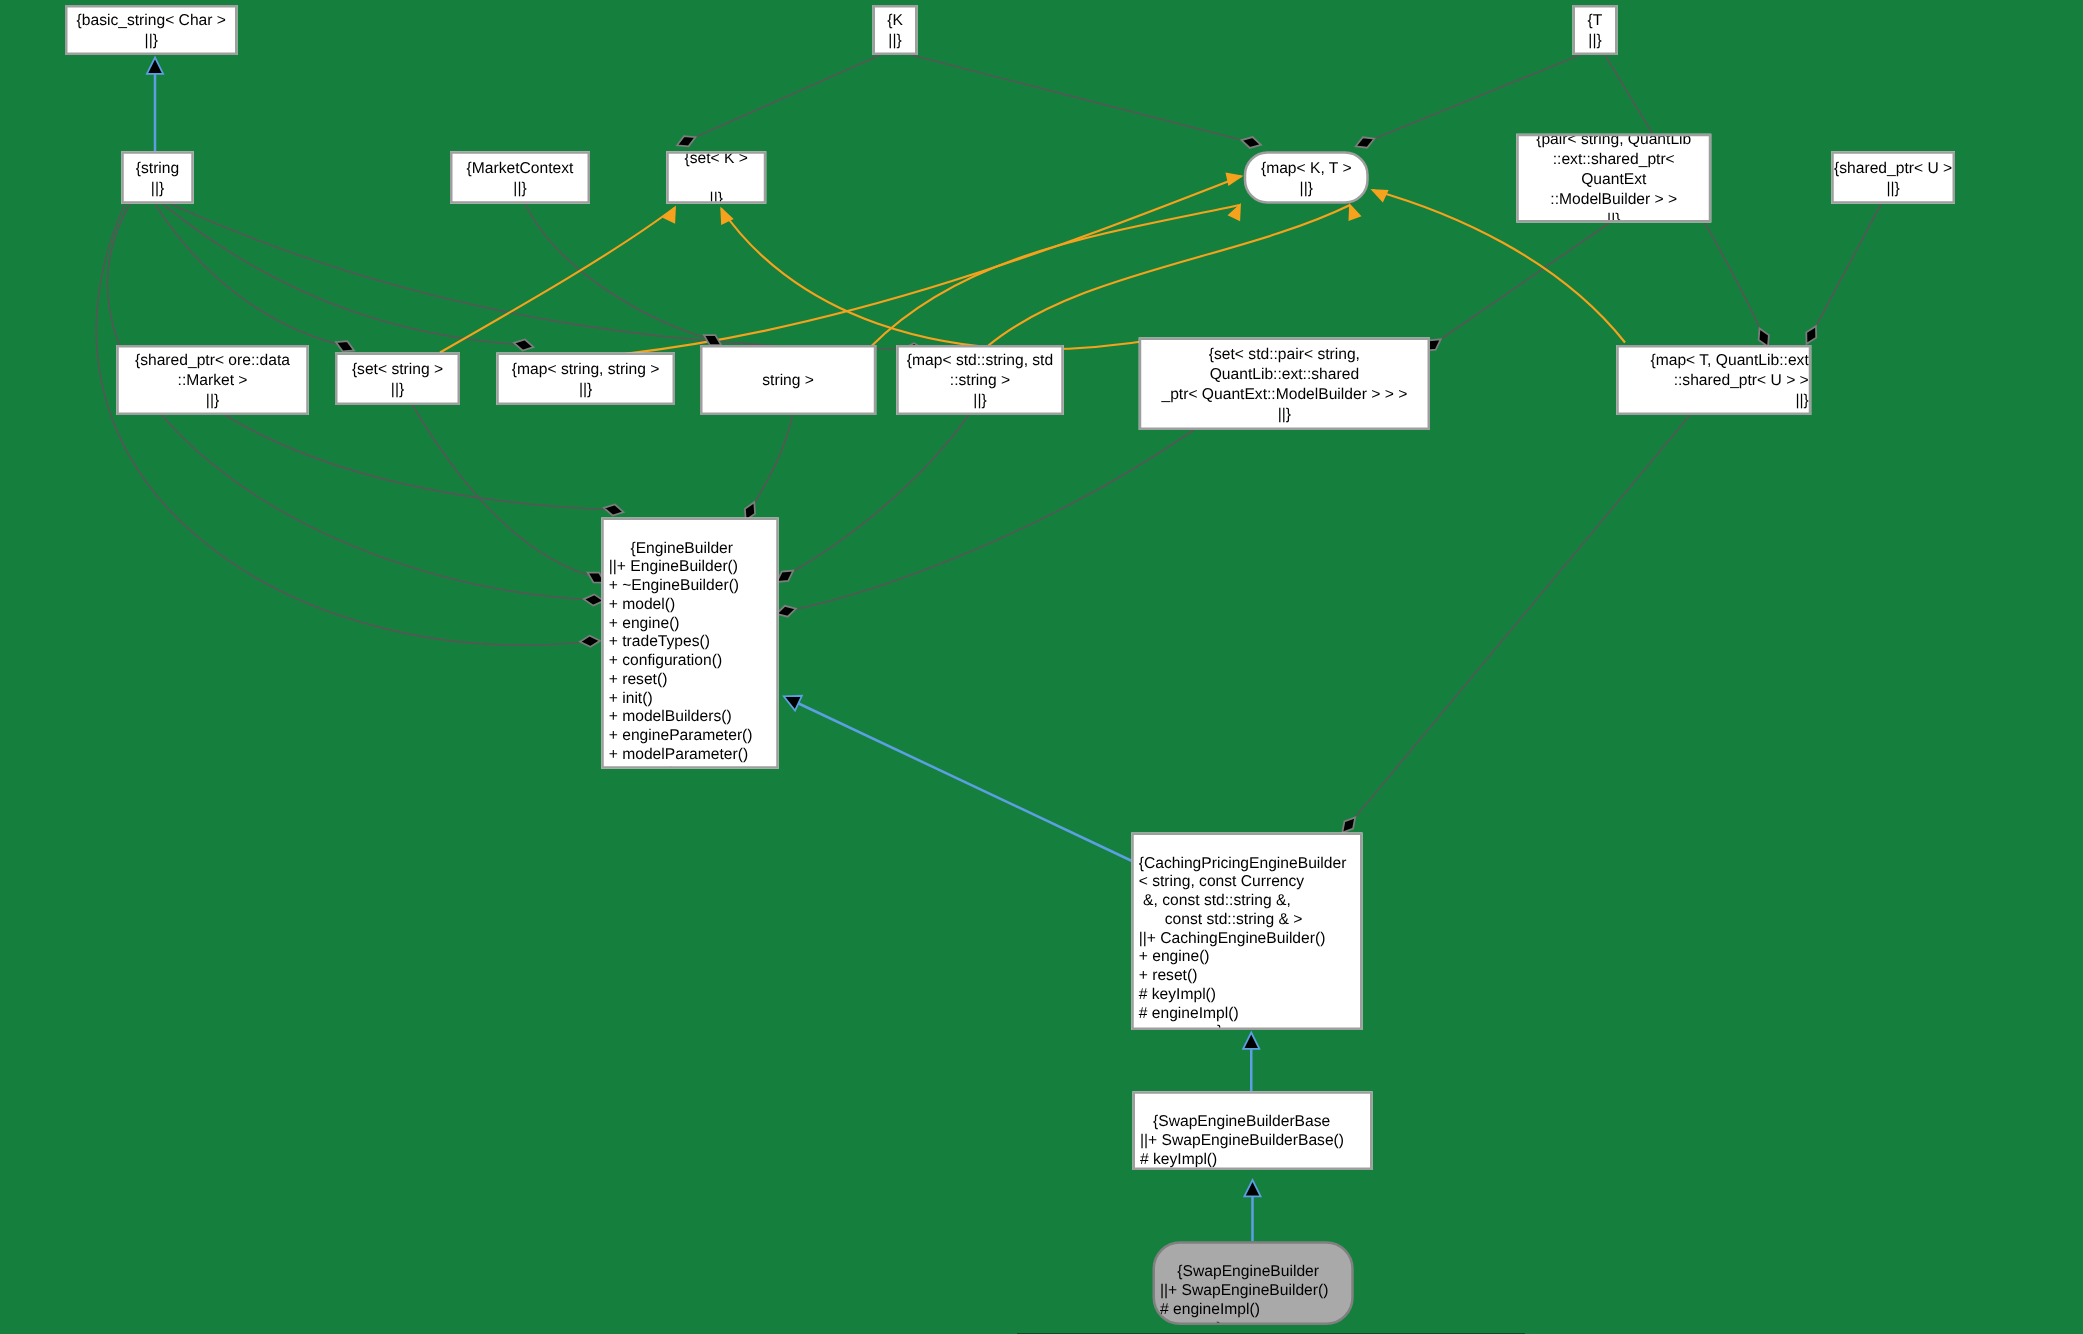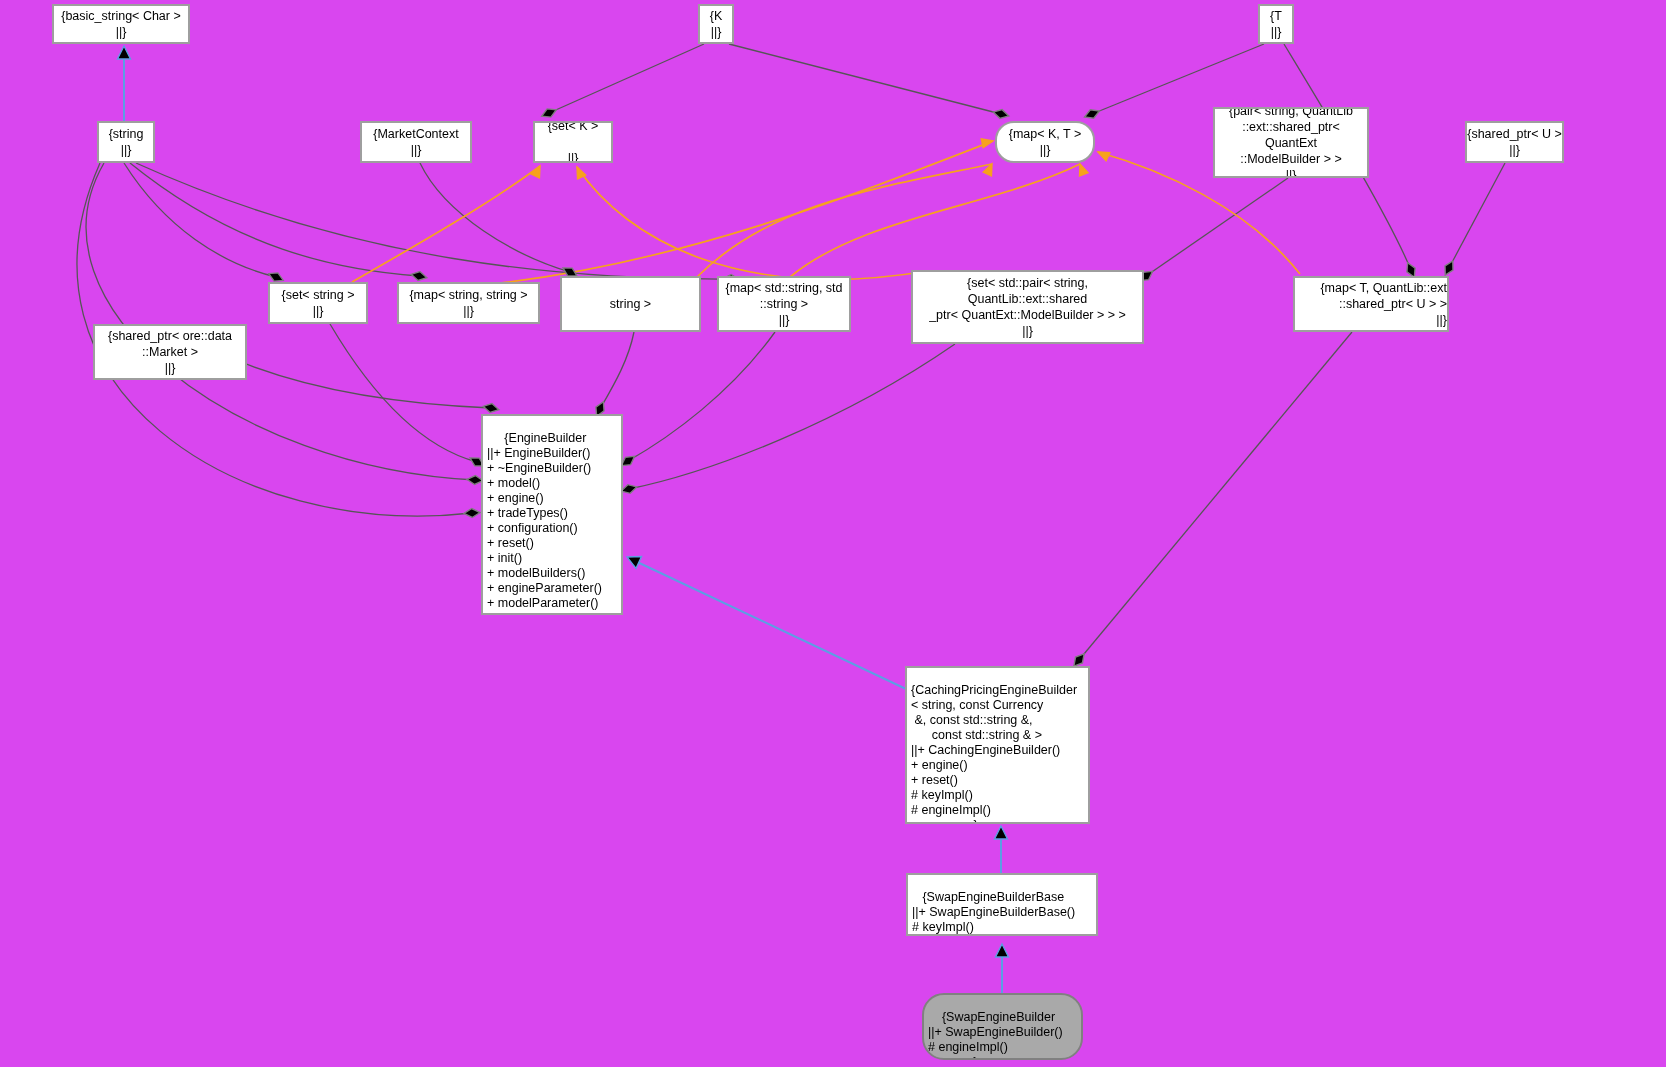--- a/index.html
+++ b/index.html
@@ -3,7 +3,7 @@
 <meta charset="utf-8">
 <style>
   html,body{margin:0;padding:0;background:#000;}
-  #stage{position:relative;width:1666px;height:1067px;background:#d946ef;overflow:hidden;
+  #stage{position:relative;width:1666px;height:1067px;background:#15803d;overflow:hidden;
          font-family:"Liberation Sans","DejaVu Sans",sans-serif;}
   #edge-layer{position:absolute;left:0;top:0;}
   .node{position:absolute;box-sizing:border-box;background:#fff;border:2px solid #9e9e9e;

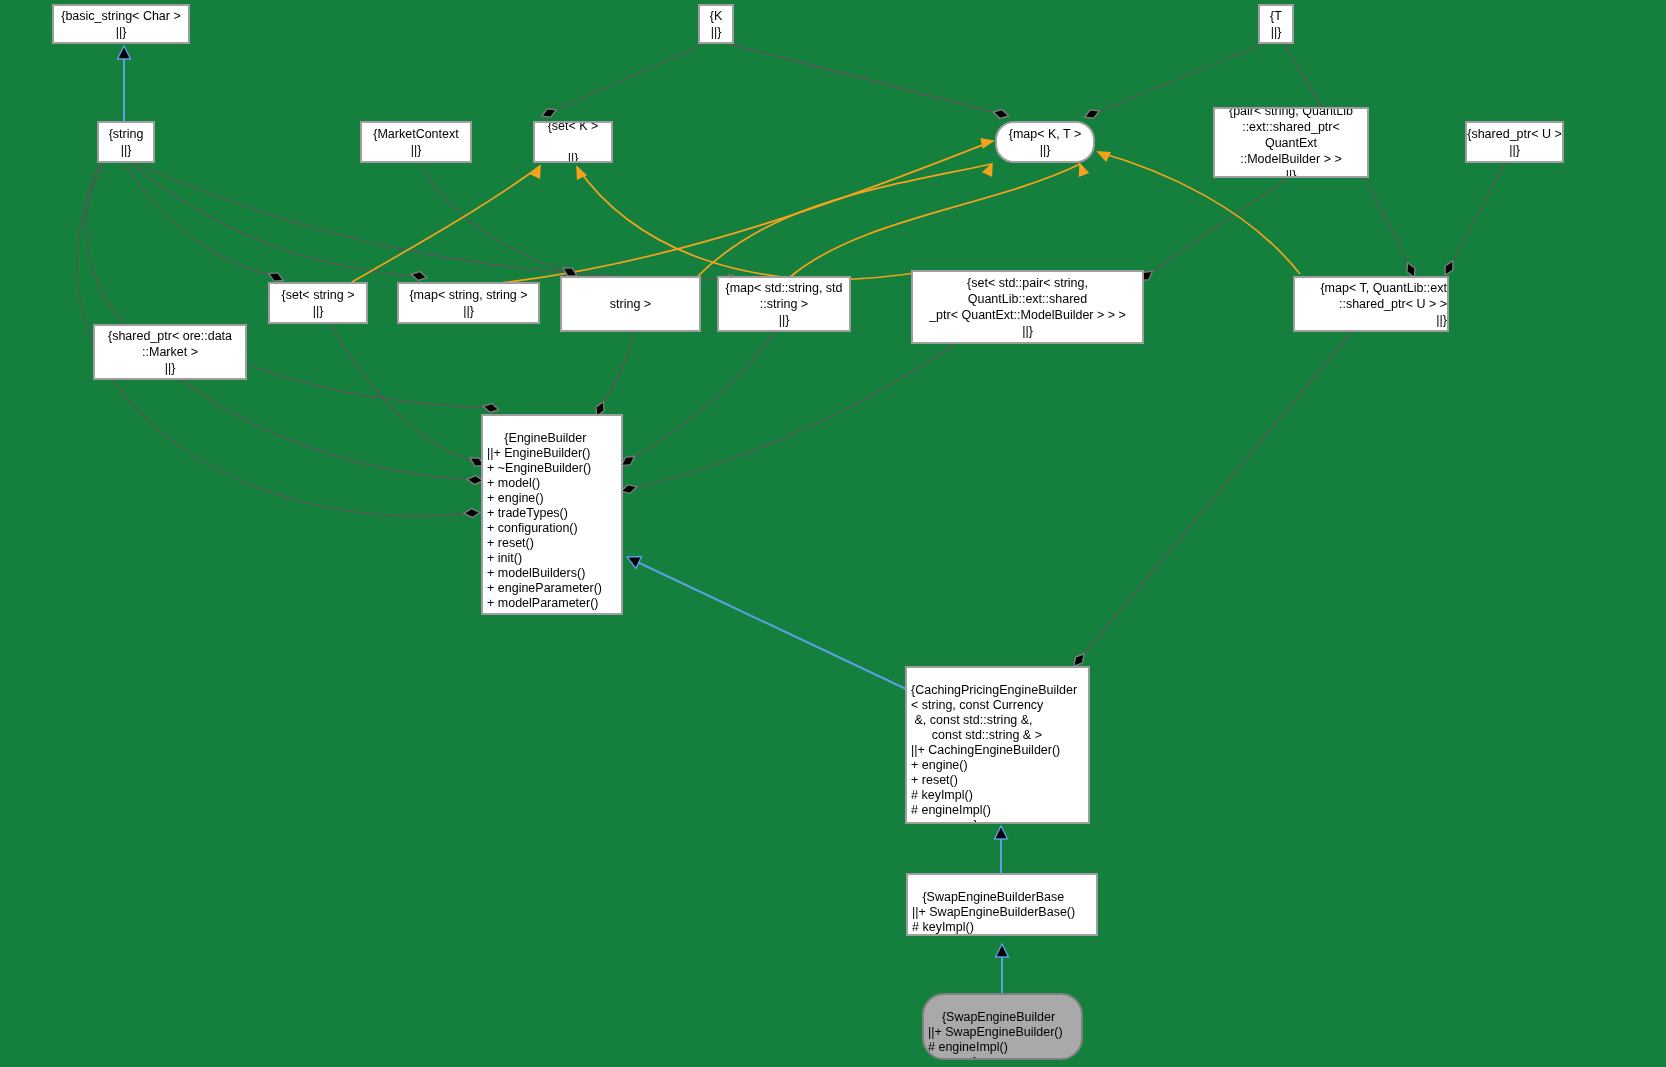--- a/index.html
+++ b/index.html
@@ -115,7 +115,7 @@
       <div>{shared_ptr&lt; U &gt;</div>
       <div>||}</div>
     </div>
-    <div class="node plain" style="left: 93px; top: 276px; width: 154px; height: 56px; margin-top: 48px;">
+    <div class="node plain" style="left: 93px; top: 276px; width: 154px; height: 56px;">
       <div>{shared_ptr&lt; ore::data</div>
       <div>::Market &gt;</div>
       <div>||}</div>

